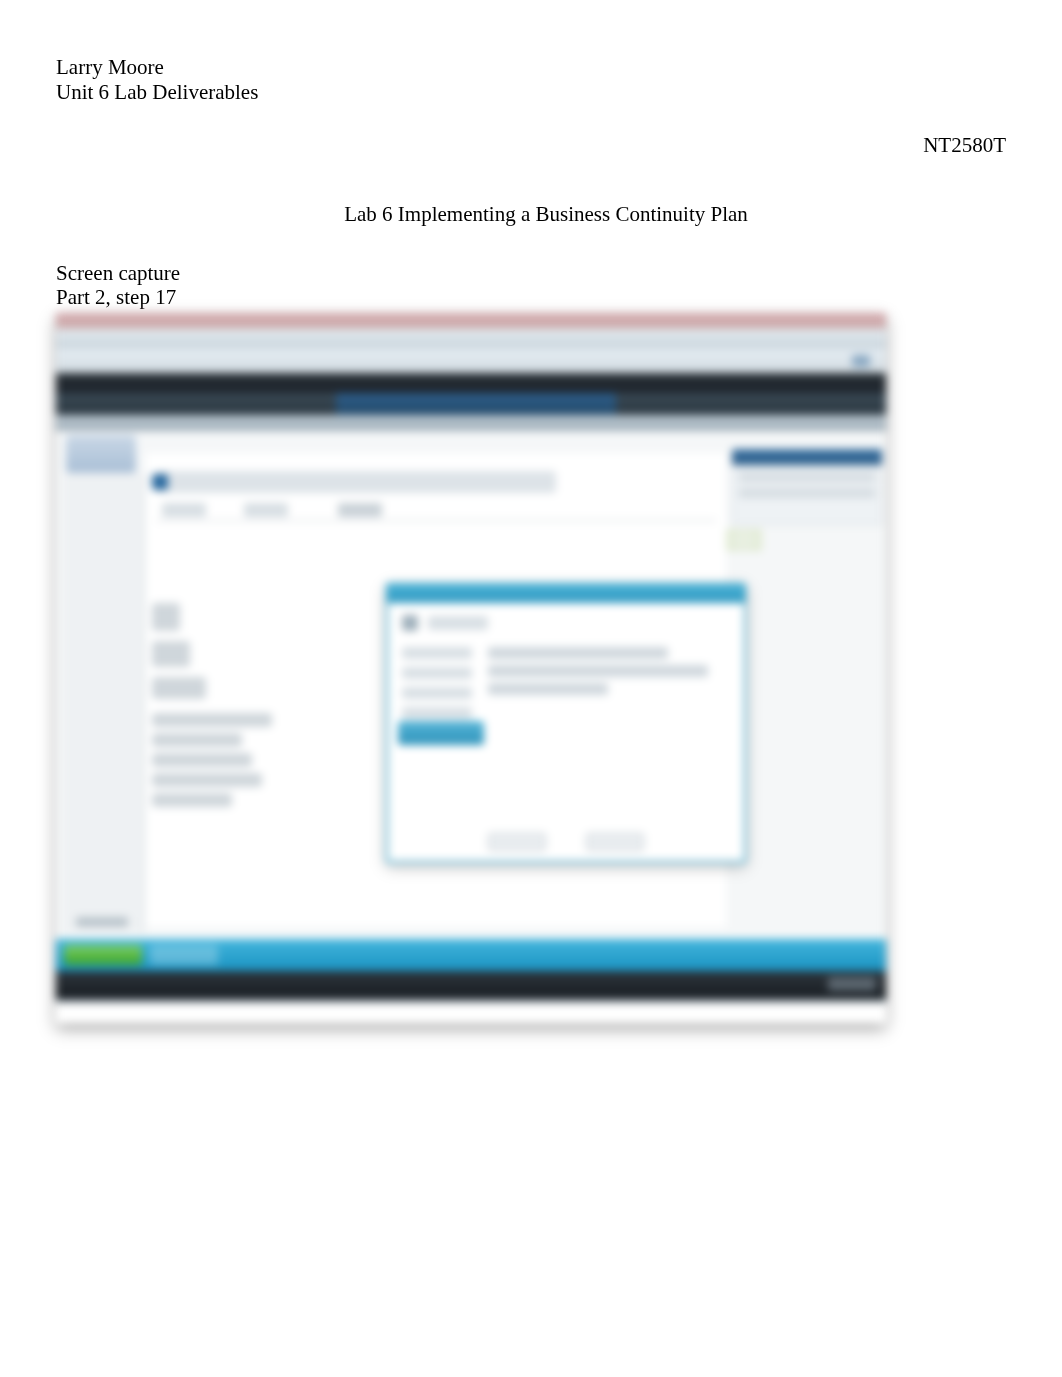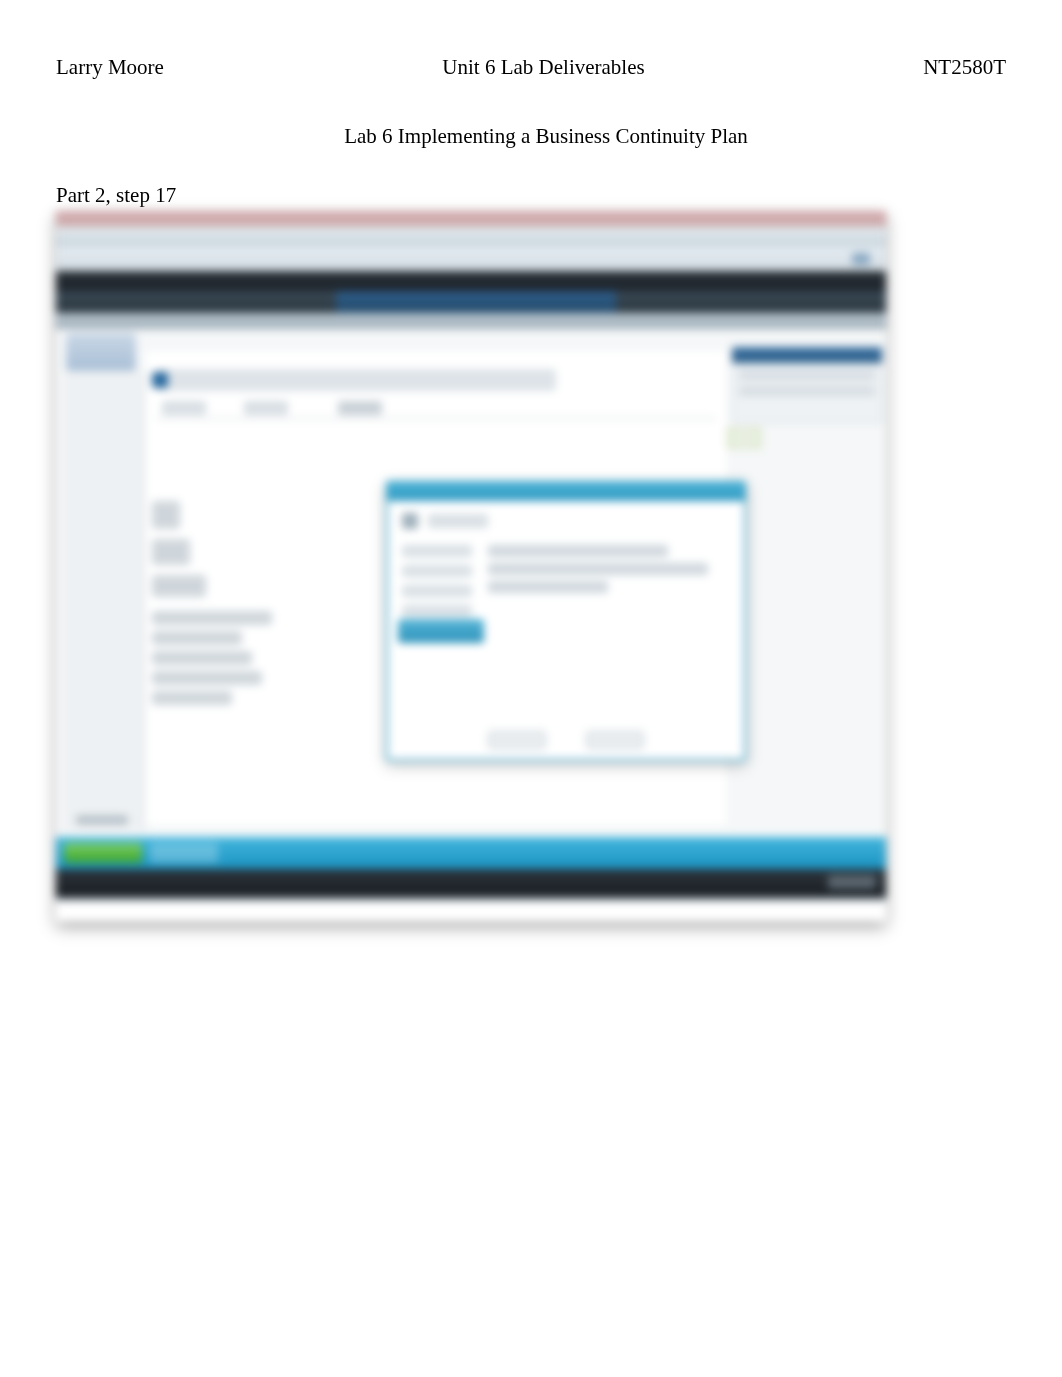--- a/index.html
+++ b/index.html
@@ -18,6 +18,7 @@
       justify-content: space-between;
       font-size: 21px;
       margin-bottom: 44px;
+      flex-direction: column;
     }
     .header-left { text-align: left; }
     .header-center { text-align: left; }

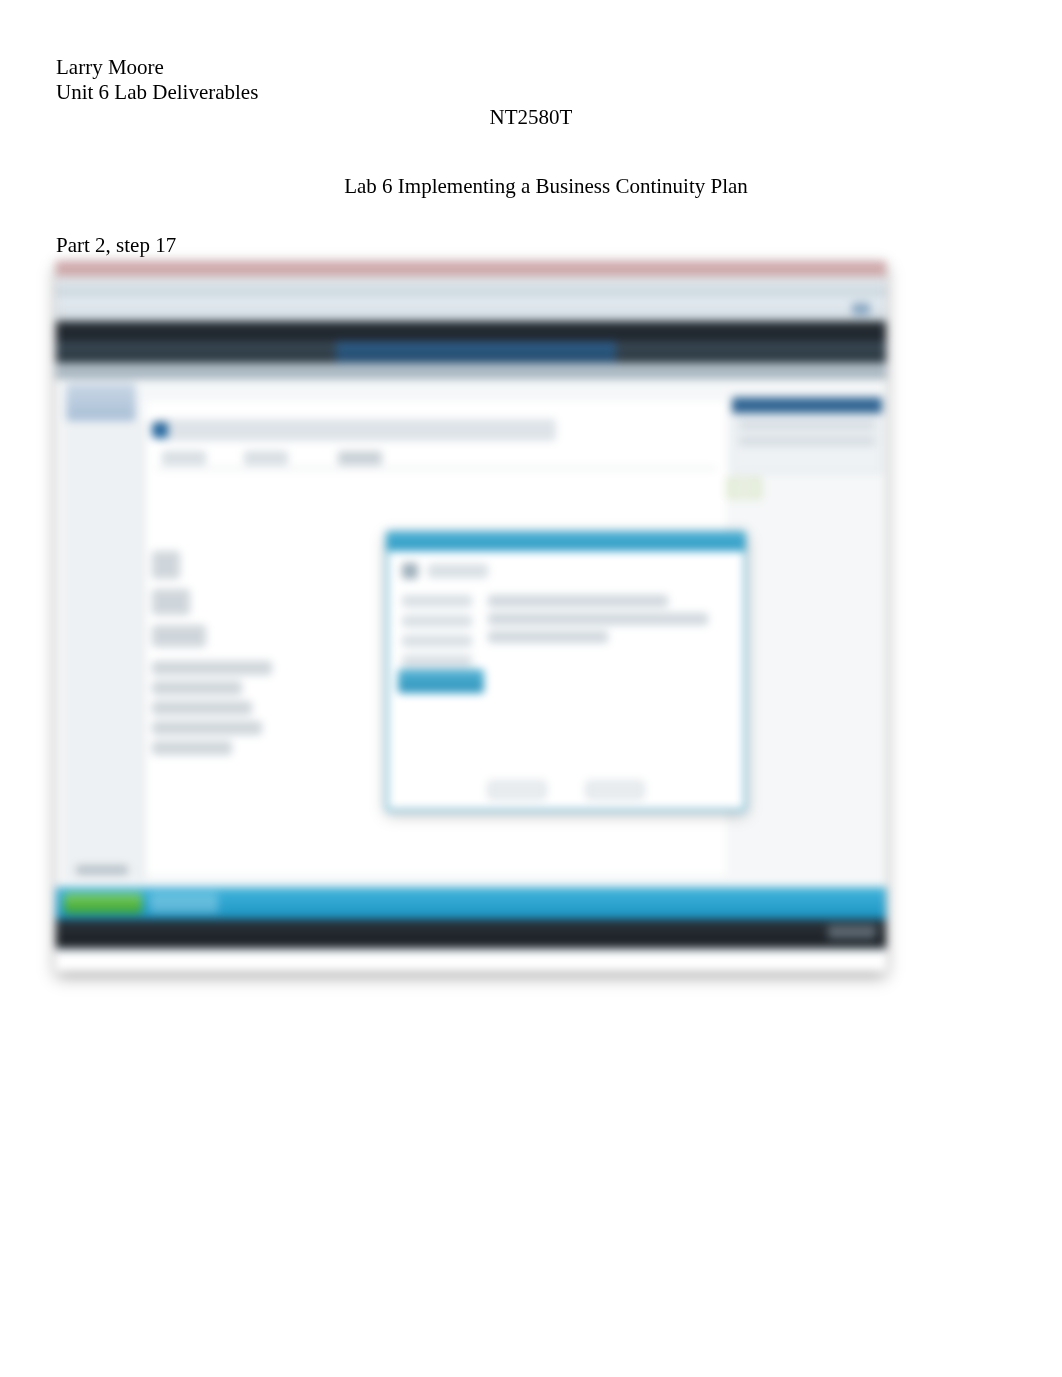--- a/index.html
+++ b/index.html
@@ -22,7 +22,7 @@
     }
     .header-left { text-align: left; }
     .header-center { text-align: left; }
-    .header-right { text-align: center; }
+    .header-right { text-align: right; margin-top: 28px; }
 
     .title {
       text-align: center;

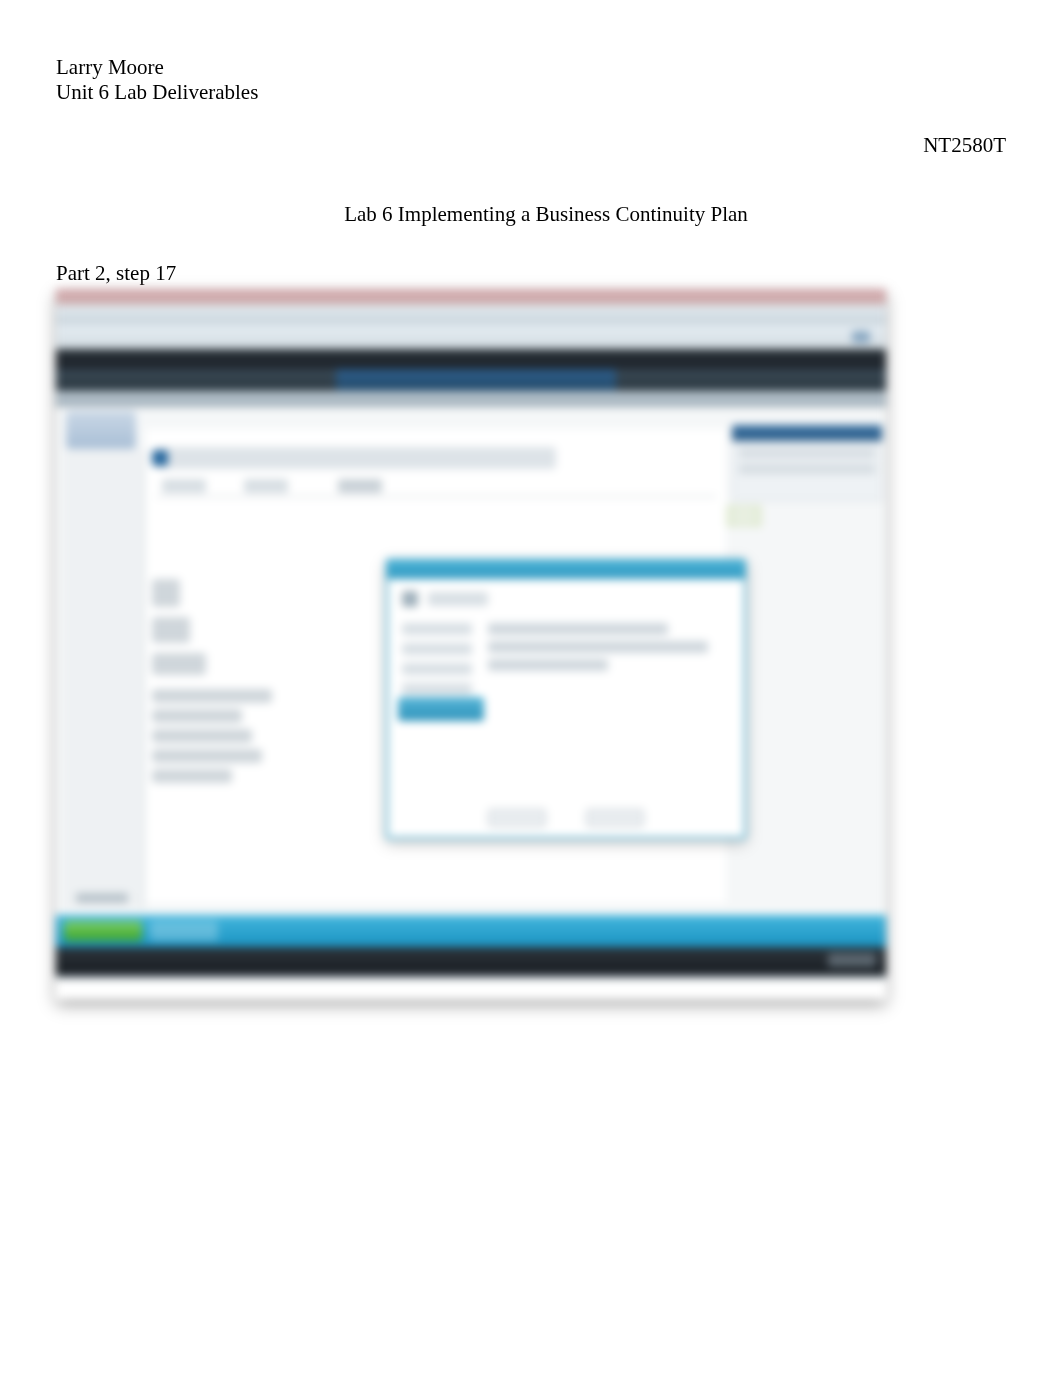--- a/index.html
+++ b/index.html
@@ -288,6 +288,7 @@
 
   <div class="title">Lab 6 Implementing a Business Continuity Plan</div>
 
+  <div class="caption-line">Screen capture</div>
   <div class="caption-line">Part 2, step 17</div>
 
   <div class="screenshot-wrap">

